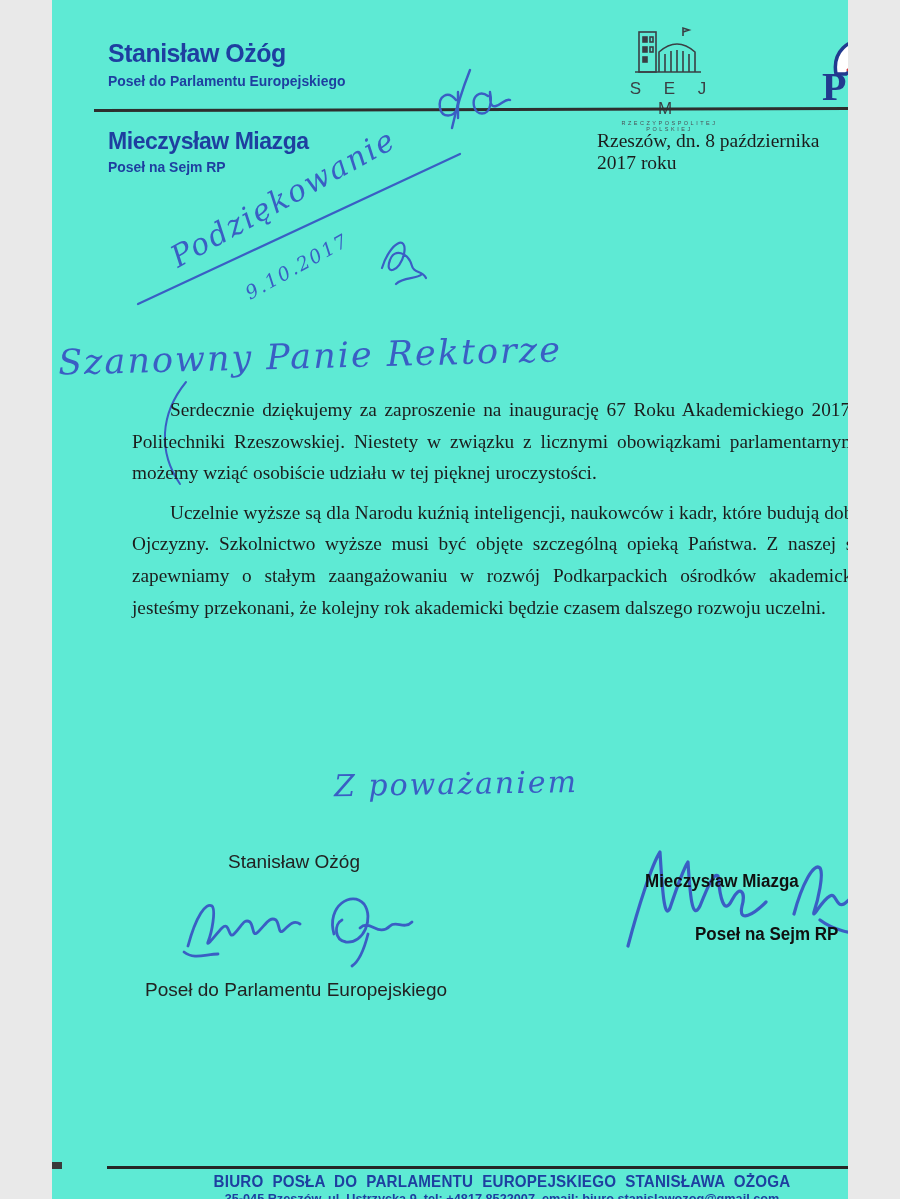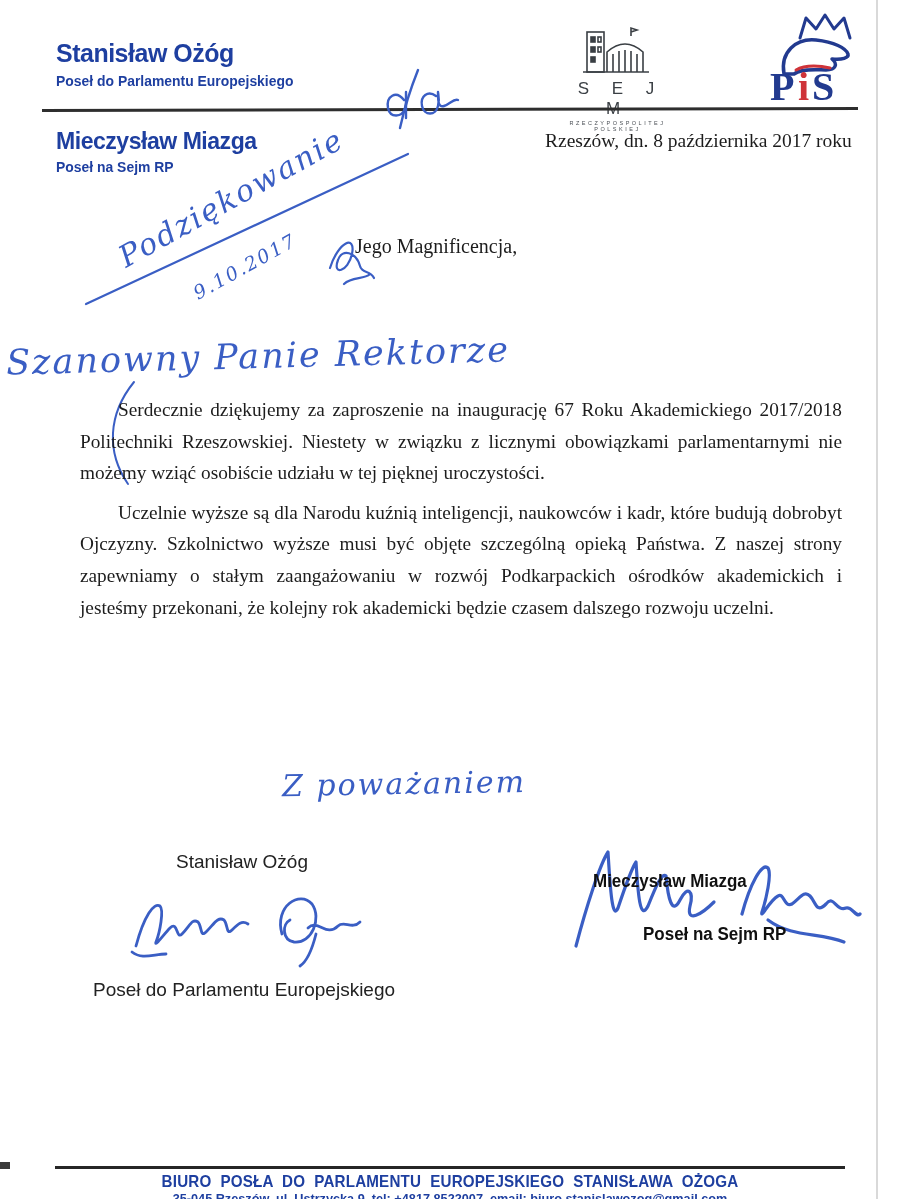--- a/index.html
+++ b/index.html
@@ -5,12 +5,13 @@
   html,body{margin:0;padding:0;background:#e9e9e9;}
   .page{
     position:relative;
-    width:900px;height:1199px;
+    width:756px;height:1199px;
     margin:0 auto;
-    background:#ffffff;
+    background:#5eead4;
     overflow:hidden;
     font-family:"Liberation Serif", serif;
     color:#1c1c1c;
+    padding-left:40px;
   }
   
   .sender{position:absolute;left:56px;}

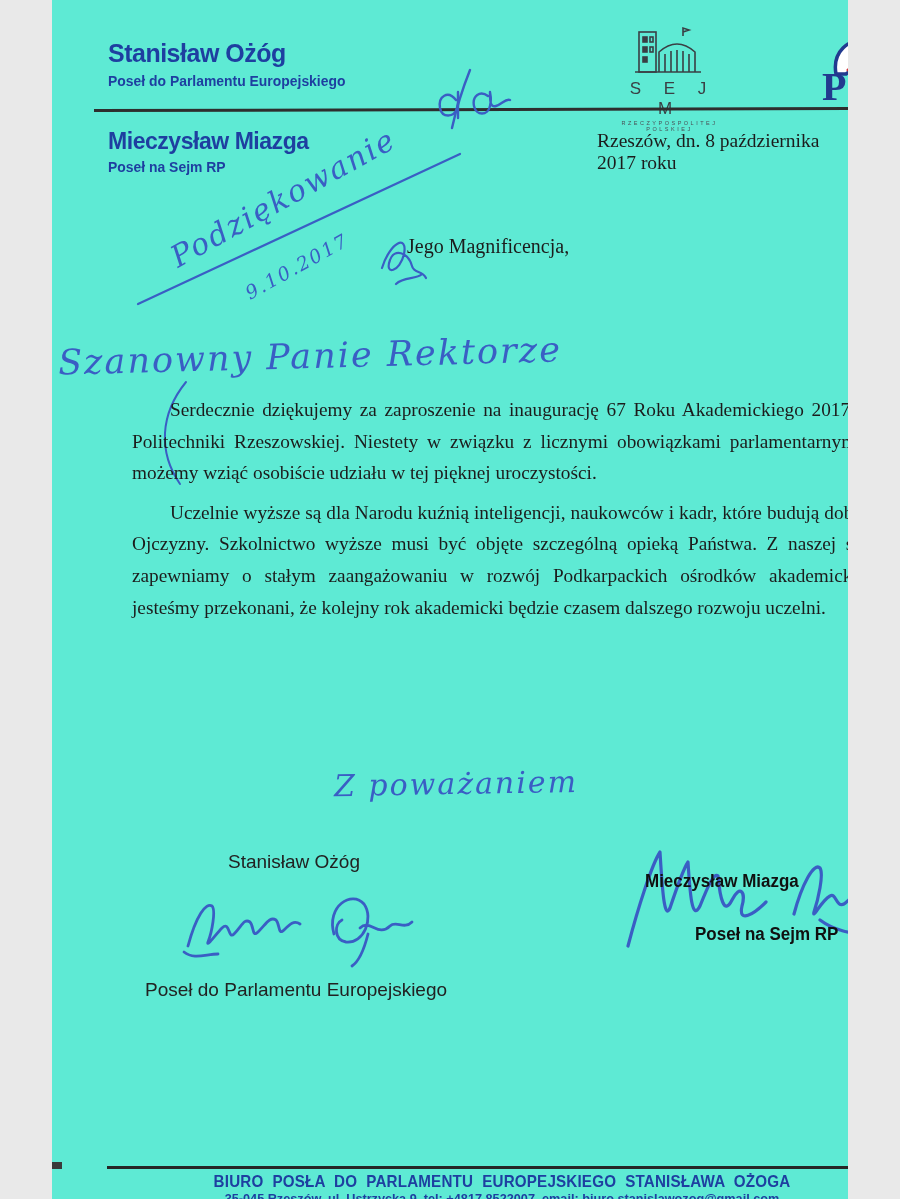--- a/index.html
+++ b/index.html
@@ -173,7 +173,6 @@
   <div class="dateline">Rzeszów, dn. 8 października 2017 roku</div>
 
   <div class="addressee">
-    <div>Jego Magnificencja,</div>
   </div>
 
   <div class="hand salutation">Szanowny Panie Rektorze</div>

